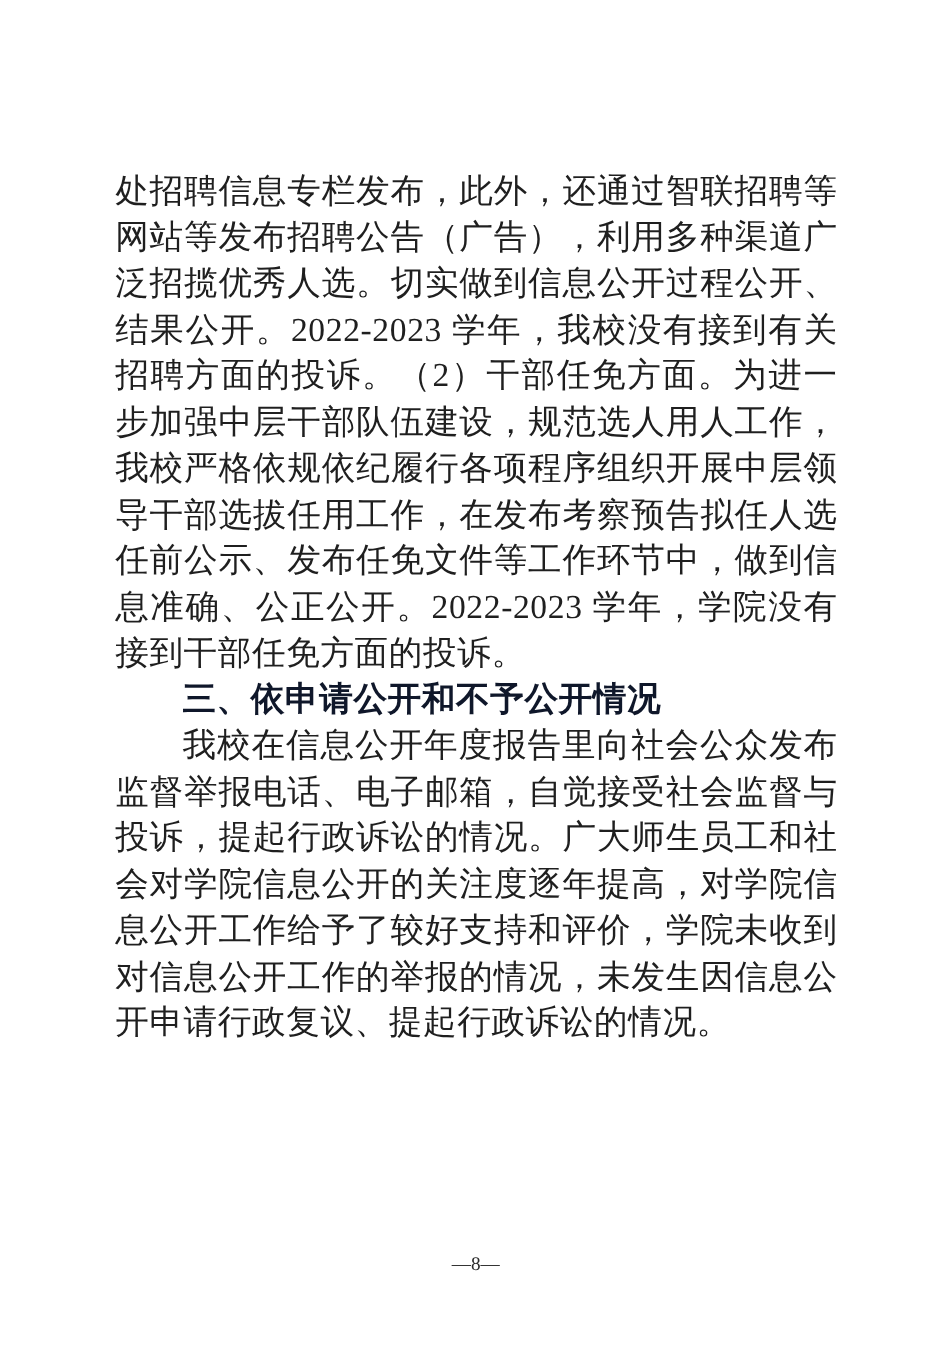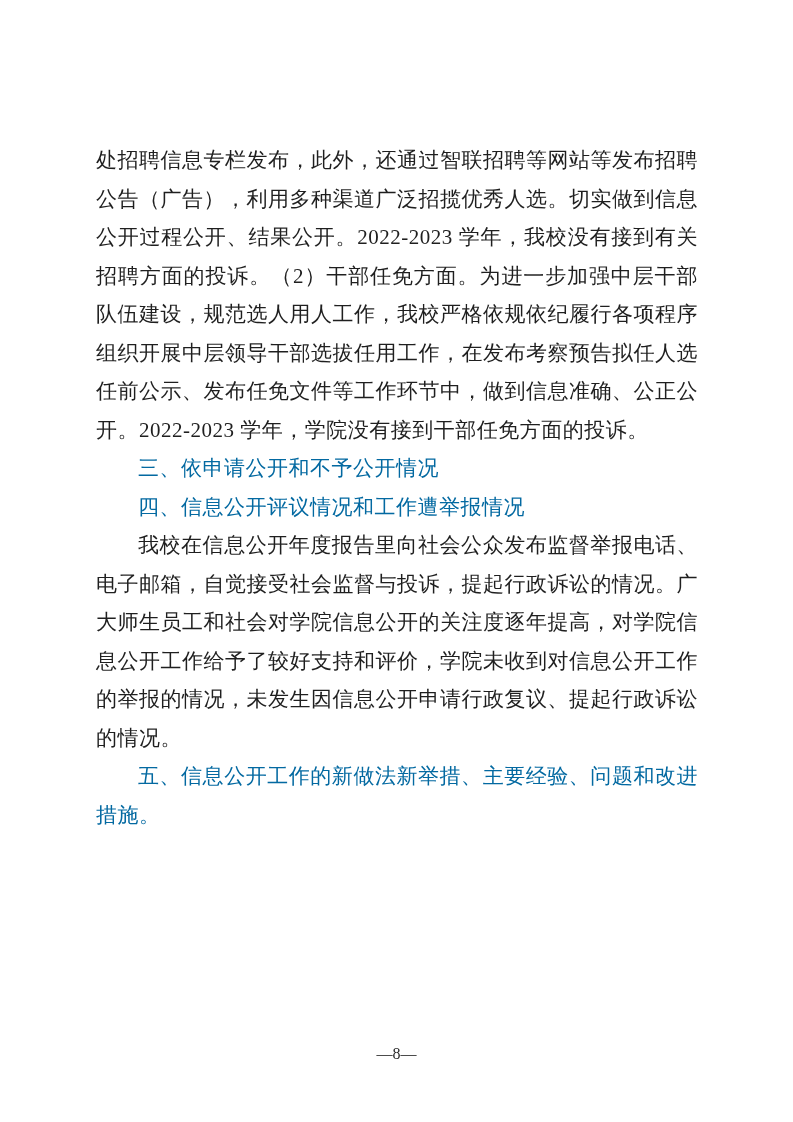--- a/index.html
+++ b/index.html
@@ -31,7 +31,7 @@
   .content p {
     margin: 0;
     padding: 0;
-    font-size: 21px;
+    font-size: 28px;
     line-height: 38.5px;
     letter-spacing: 0.5px;
     color: #1f1f1f;

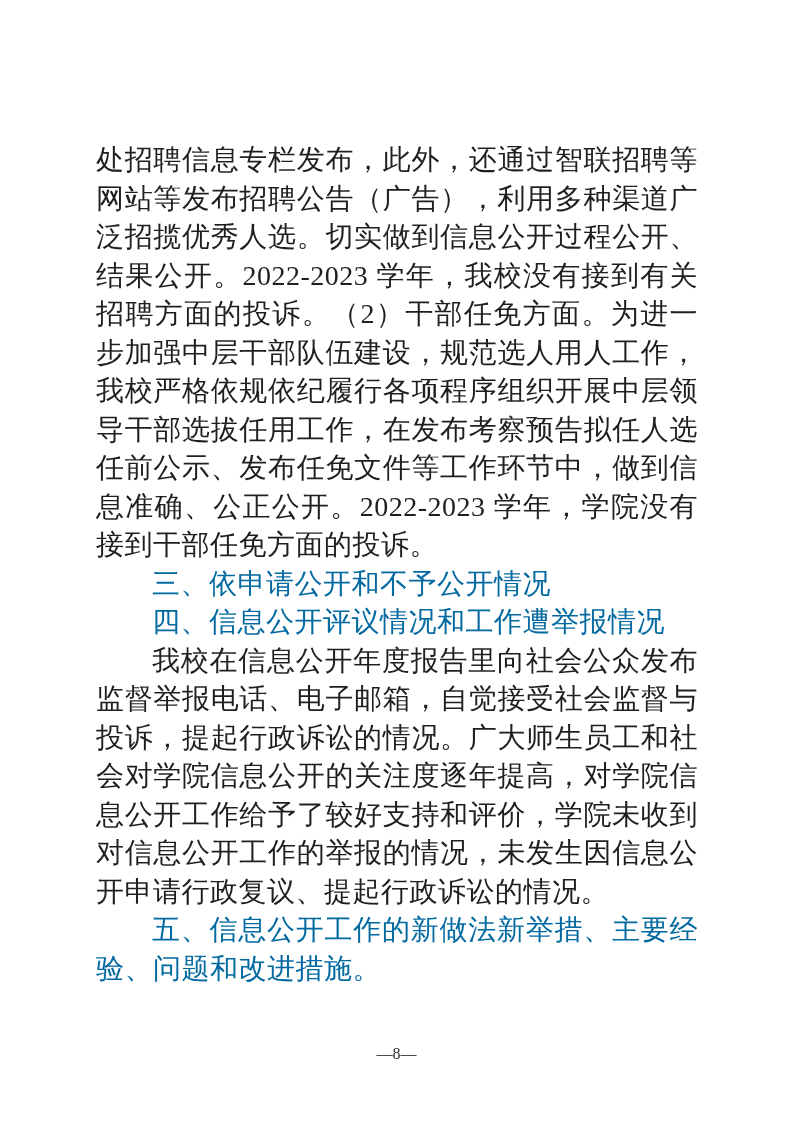--- a/index.html
+++ b/index.html
@@ -42,8 +42,8 @@
     text-indent: 0;
   }
   .content p.heading {
-    font-weight: normal;
-    color: #0369a1;
+    font-weight: bold;
+    color: #0f172a;
   }
   .page-number {
     position: absolute;

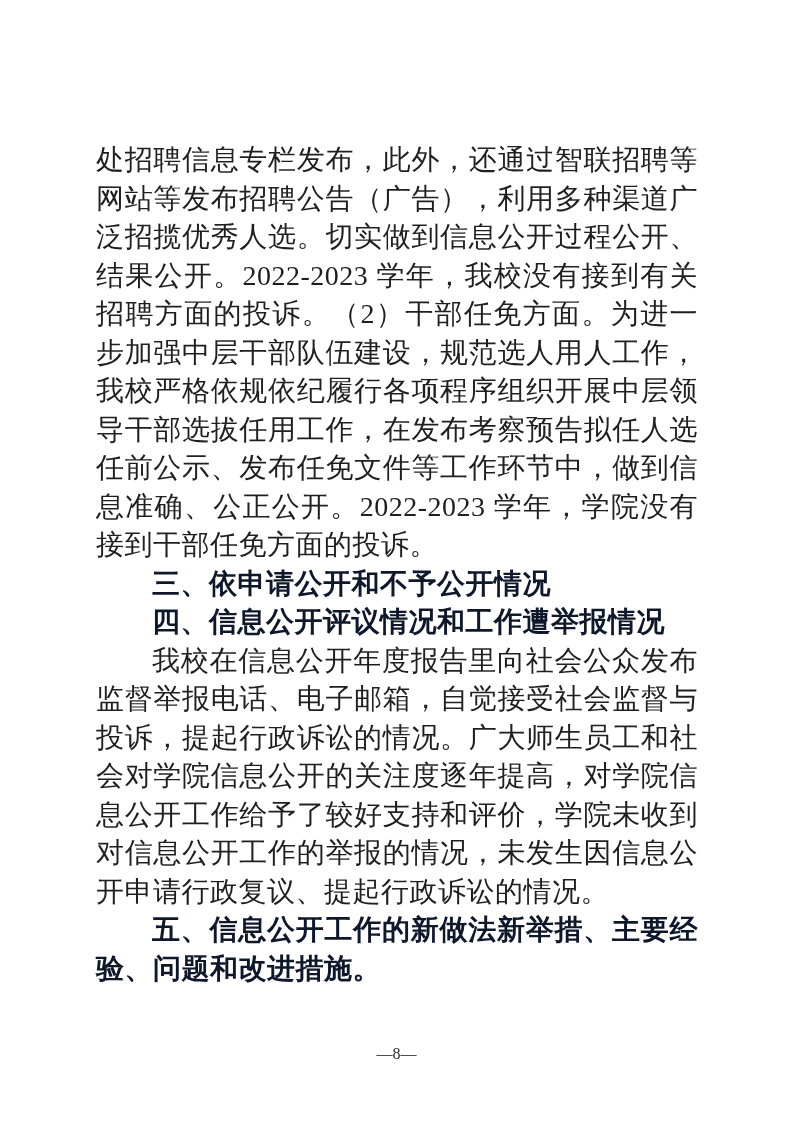--- a/index.html
+++ b/index.html
@@ -64,7 +64,6 @@
   <div class="content">
     <p class="continuation">处招聘信息专栏发布，此外，还通过智联招聘等网站等发布招聘公告（广告），利用多种渠道广泛招揽优秀人选。切实做到信息公开过程公开、结果公开。2022-2023 学年，我校没有接到有关招聘方面的投诉。（2）干部任免方面。为进一步加强中层干部队伍建设，规范选人用人工作，我校严格依规依纪履行各项程序组织开展中层领导干部选拔任用工作，在发布考察预告拟任人选任前公示、发布任免文件等工作环节中，做到信息准确、公正公开。2022-2023 学年，学院没有接到干部任免方面的投诉。</p>
     <p class="heading">三、依申请公开和不予公开情况</p>
-    <p class="heading">四、信息公开评议情况和工作遭举报情况</p>
     <p>我校在信息公开年度报告里向社会公众发布监督举报电话、电子邮箱，自觉接受社会监督与投诉，提起行政诉讼的情况。广大师生员工和社会对学院信息公开的关注度逐年提高，对学院信息公开工作给予了较好支持和评价，学院未收到对信息公开工作的举报的情况，未发生因信息公开申请行政复议、提起行政诉讼的情况。</p>
     <p class="heading">五、信息公开工作的新做法新举措、主要经验、问题和改进措施。</p>
   </div>

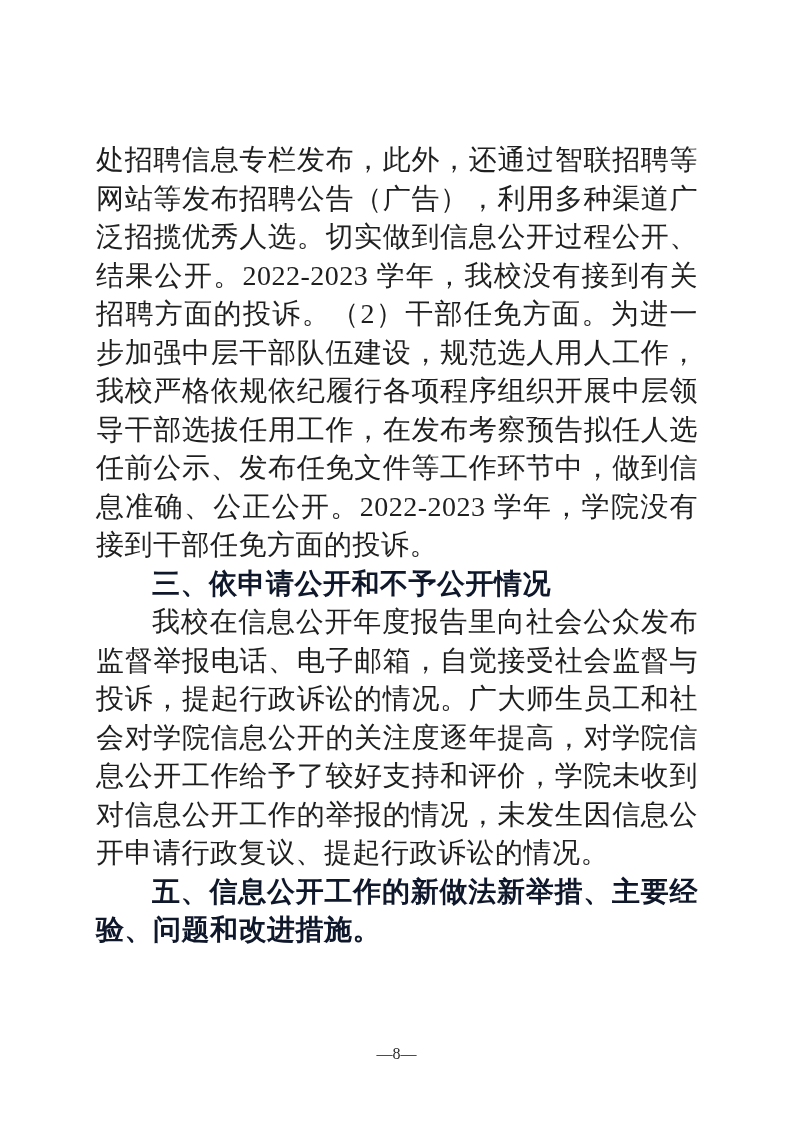--- a/index.html
+++ b/index.html
@@ -65,7 +65,6 @@
     <p class="continuation">处招聘信息专栏发布，此外，还通过智联招聘等网站等发布招聘公告（广告），利用多种渠道广泛招揽优秀人选。切实做到信息公开过程公开、结果公开。2022-2023 学年，我校没有接到有关招聘方面的投诉。（2）干部任免方面。为进一步加强中层干部队伍建设，规范选人用人工作，我校严格依规依纪履行各项程序组织开展中层领导干部选拔任用工作，在发布考察预告拟任人选任前公示、发布任免文件等工作环节中，做到信息准确、公正公开。2022-2023 学年，学院没有接到干部任免方面的投诉。</p>
     <p class="heading">三、依申请公开和不予公开情况</p>
     <p>我校在信息公开年度报告里向社会公众发布监督举报电话、电子邮箱，自觉接受社会监督与投诉，提起行政诉讼的情况。广大师生员工和社会对学院信息公开的关注度逐年提高，对学院信息公开工作给予了较好支持和评价，学院未收到对信息公开工作的举报的情况，未发生因信息公开申请行政复议、提起行政诉讼的情况。</p>
-    <p class="heading">五、信息公开工作的新做法新举措、主要经验、问题和改进措施。</p>
   </div>
   <div class="page-number">—8—</div>
 </div>

